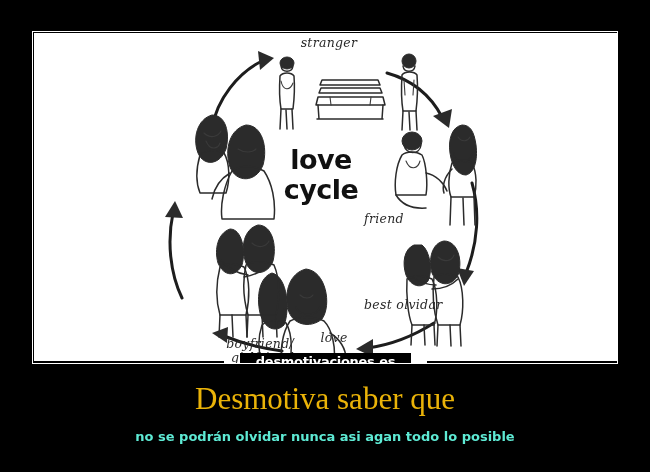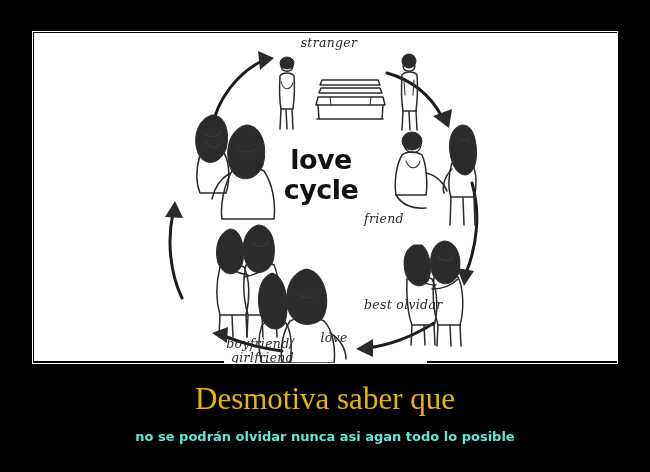--- a/index.html
+++ b/index.html
@@ -312,6 +312,7 @@
       <div class="watermark">
         <div class="wm-rule left"></div>
         <div class="wm-rule right"></div>
+        <div class="wm-plate">desmotivaciones.es</div>
       </div>
 
     </div>

